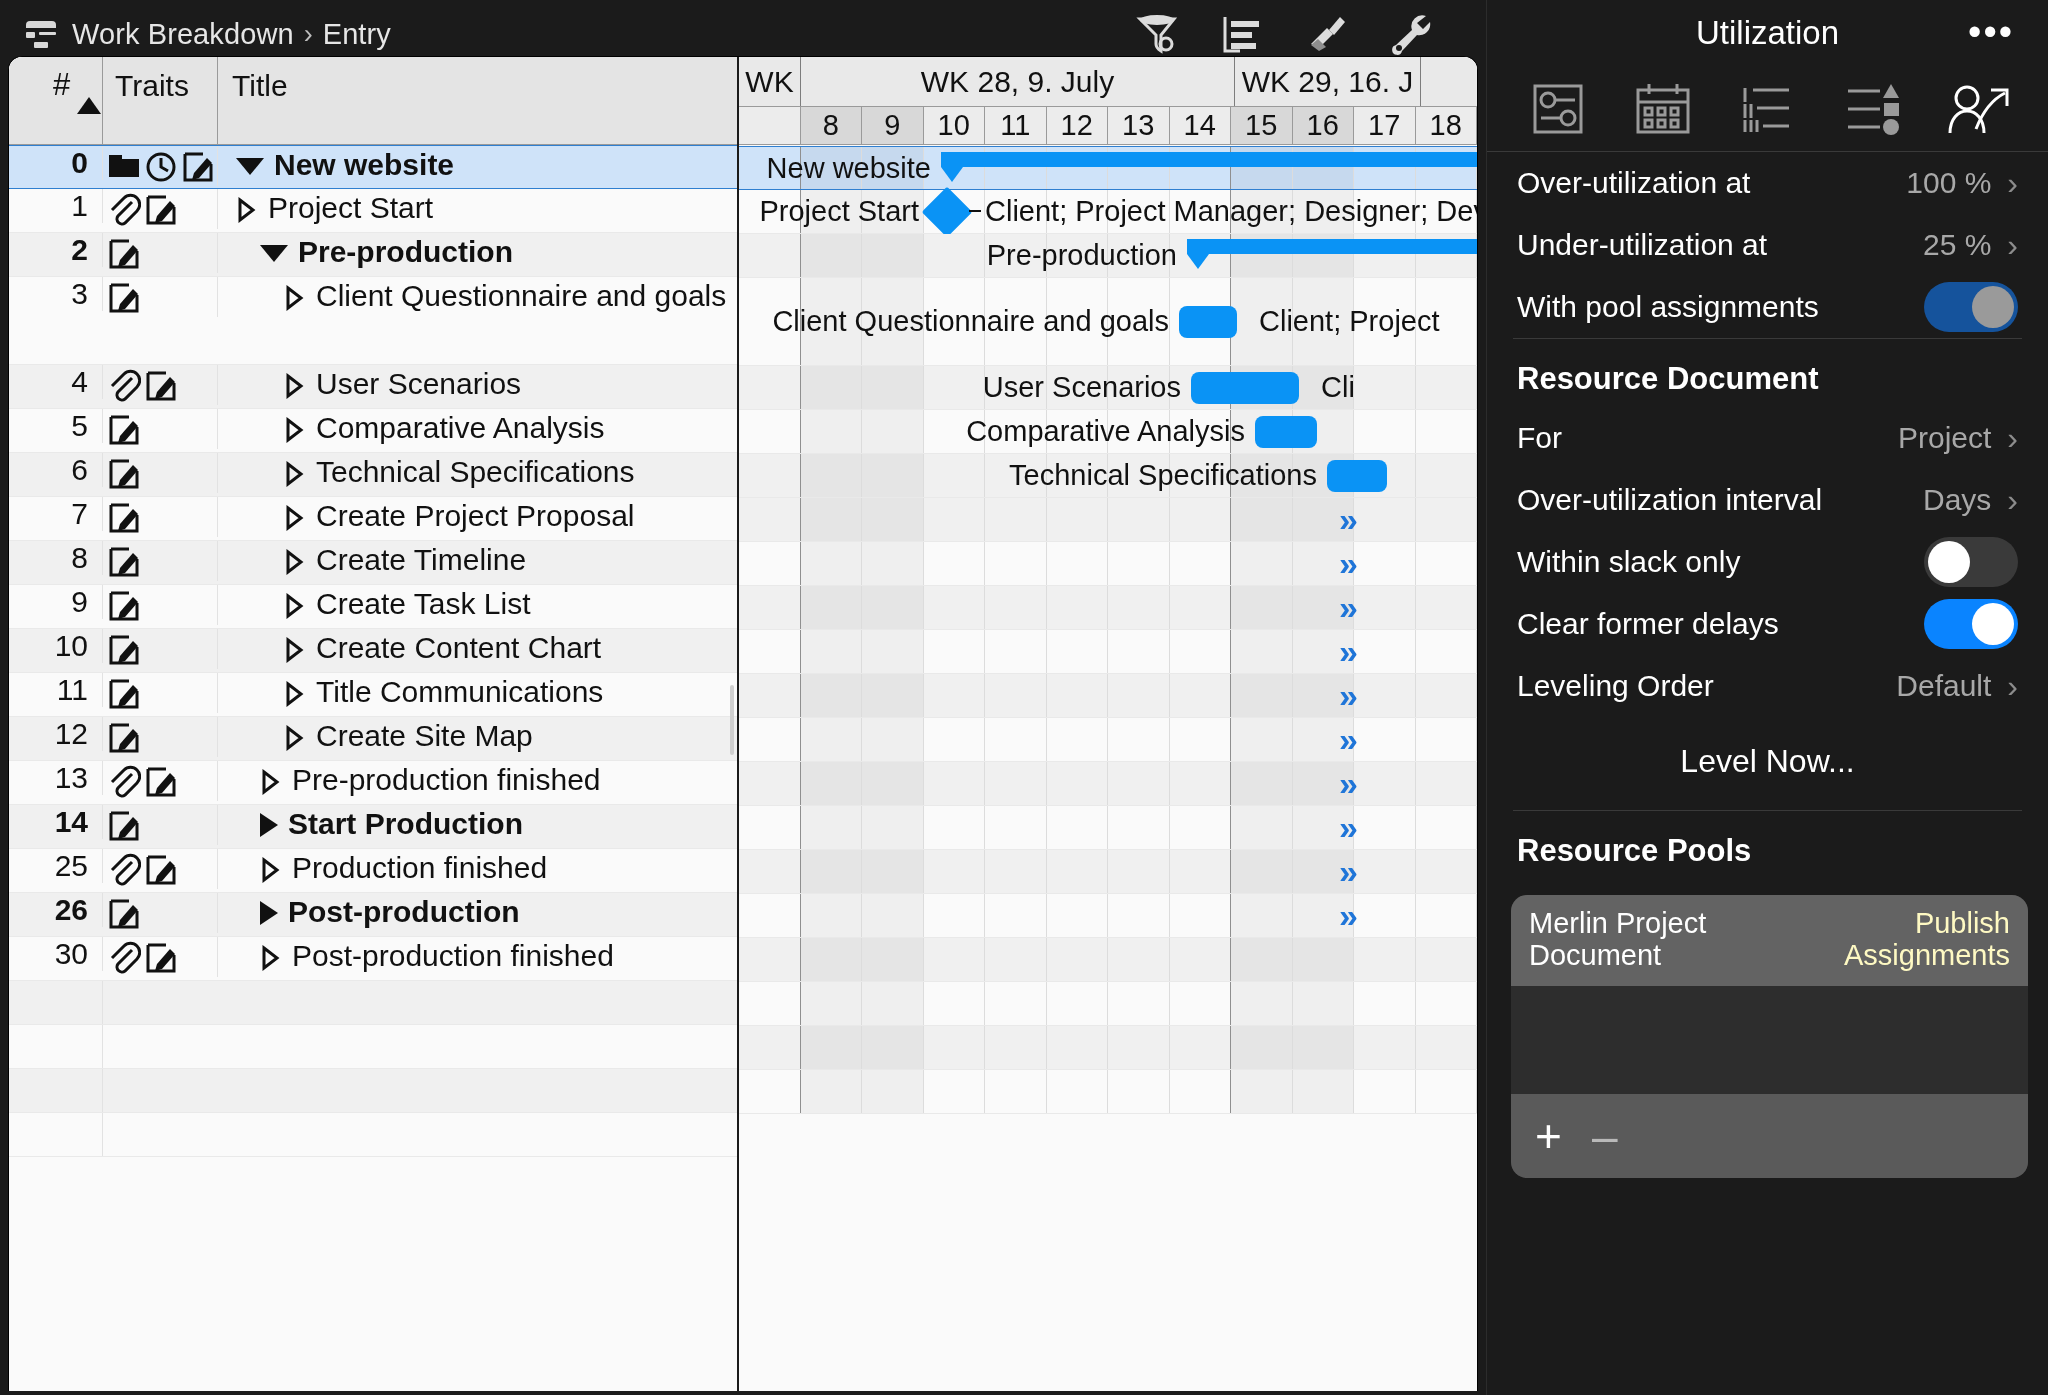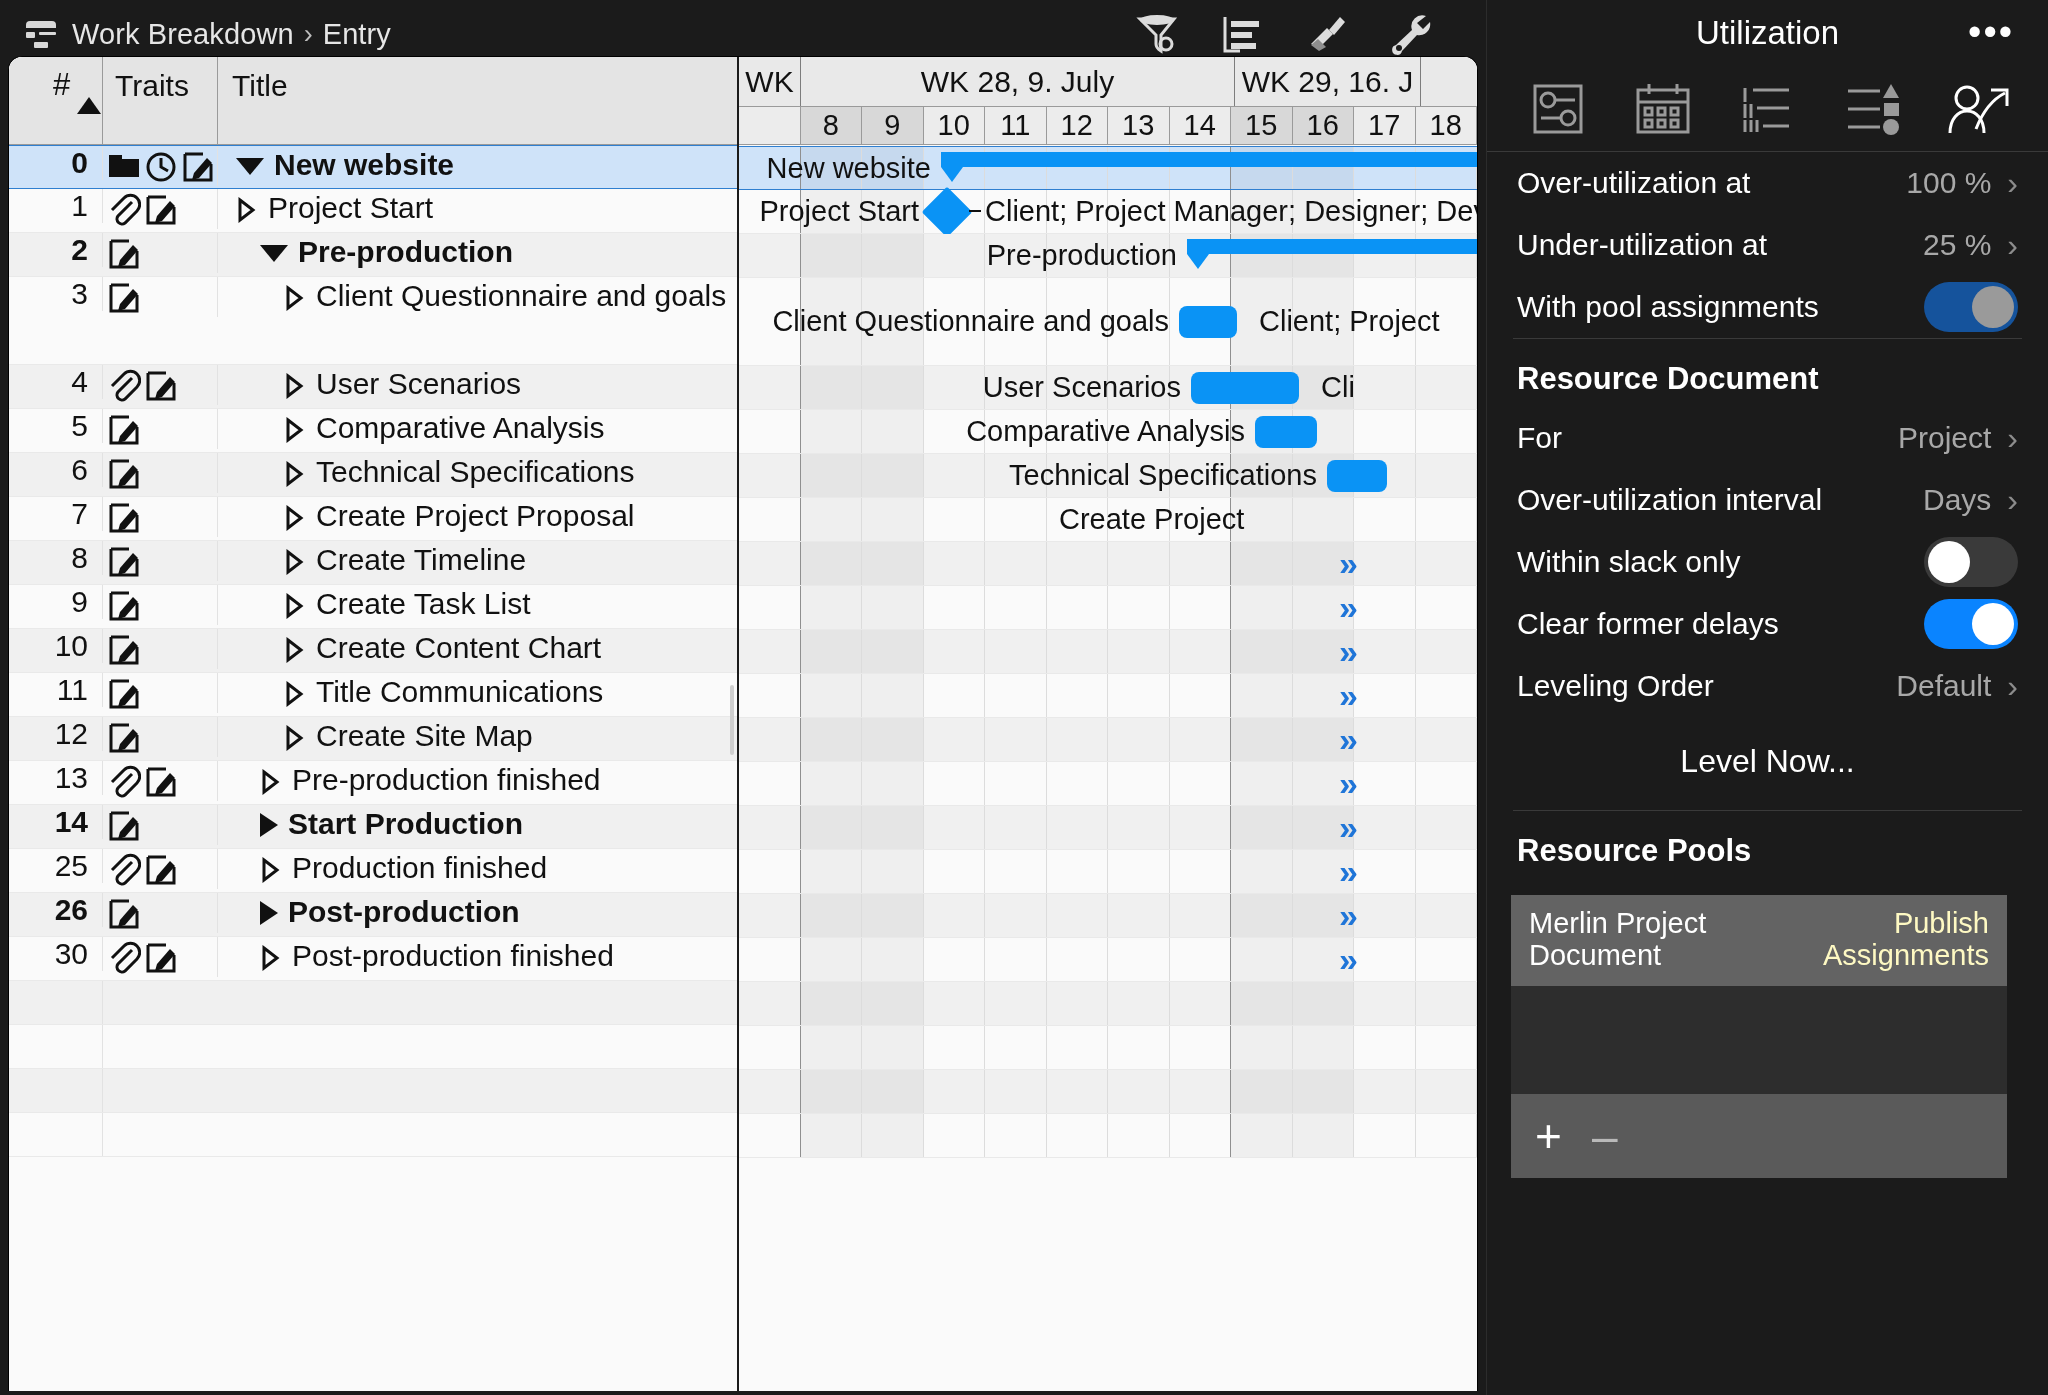--- a/index.html
+++ b/index.html
@@ -735,23 +735,6 @@
               </div>
               <div class="bar task" style="left: 588px; width: 60px;"></div>
               <div class="blabel" style="left: 108px; width: 470px; text-align: right;">Technical Specifications</div>
-            </div>
-            <div class="grow white">
-              <div class="gcols">
-                <div class="gc wk"></div>
-                <div class="gc off"></div>
-                <div class="gc off"></div>
-                <div class="gc"></div>
-                <div class="gc"></div>
-                <div class="gc"></div>
-                <div class="gc"></div>
-                <div class="gc wk"></div>
-                <div class="gc off"></div>
-                <div class="gc off"></div>
-                <div class="gc"></div>
-                <div class="gc"></div>
-              </div>
-              <div class="blabel" style="left: 320px;">Create Project</div>
             </div>
             <div class="grow alt">
               <div class="gcols">

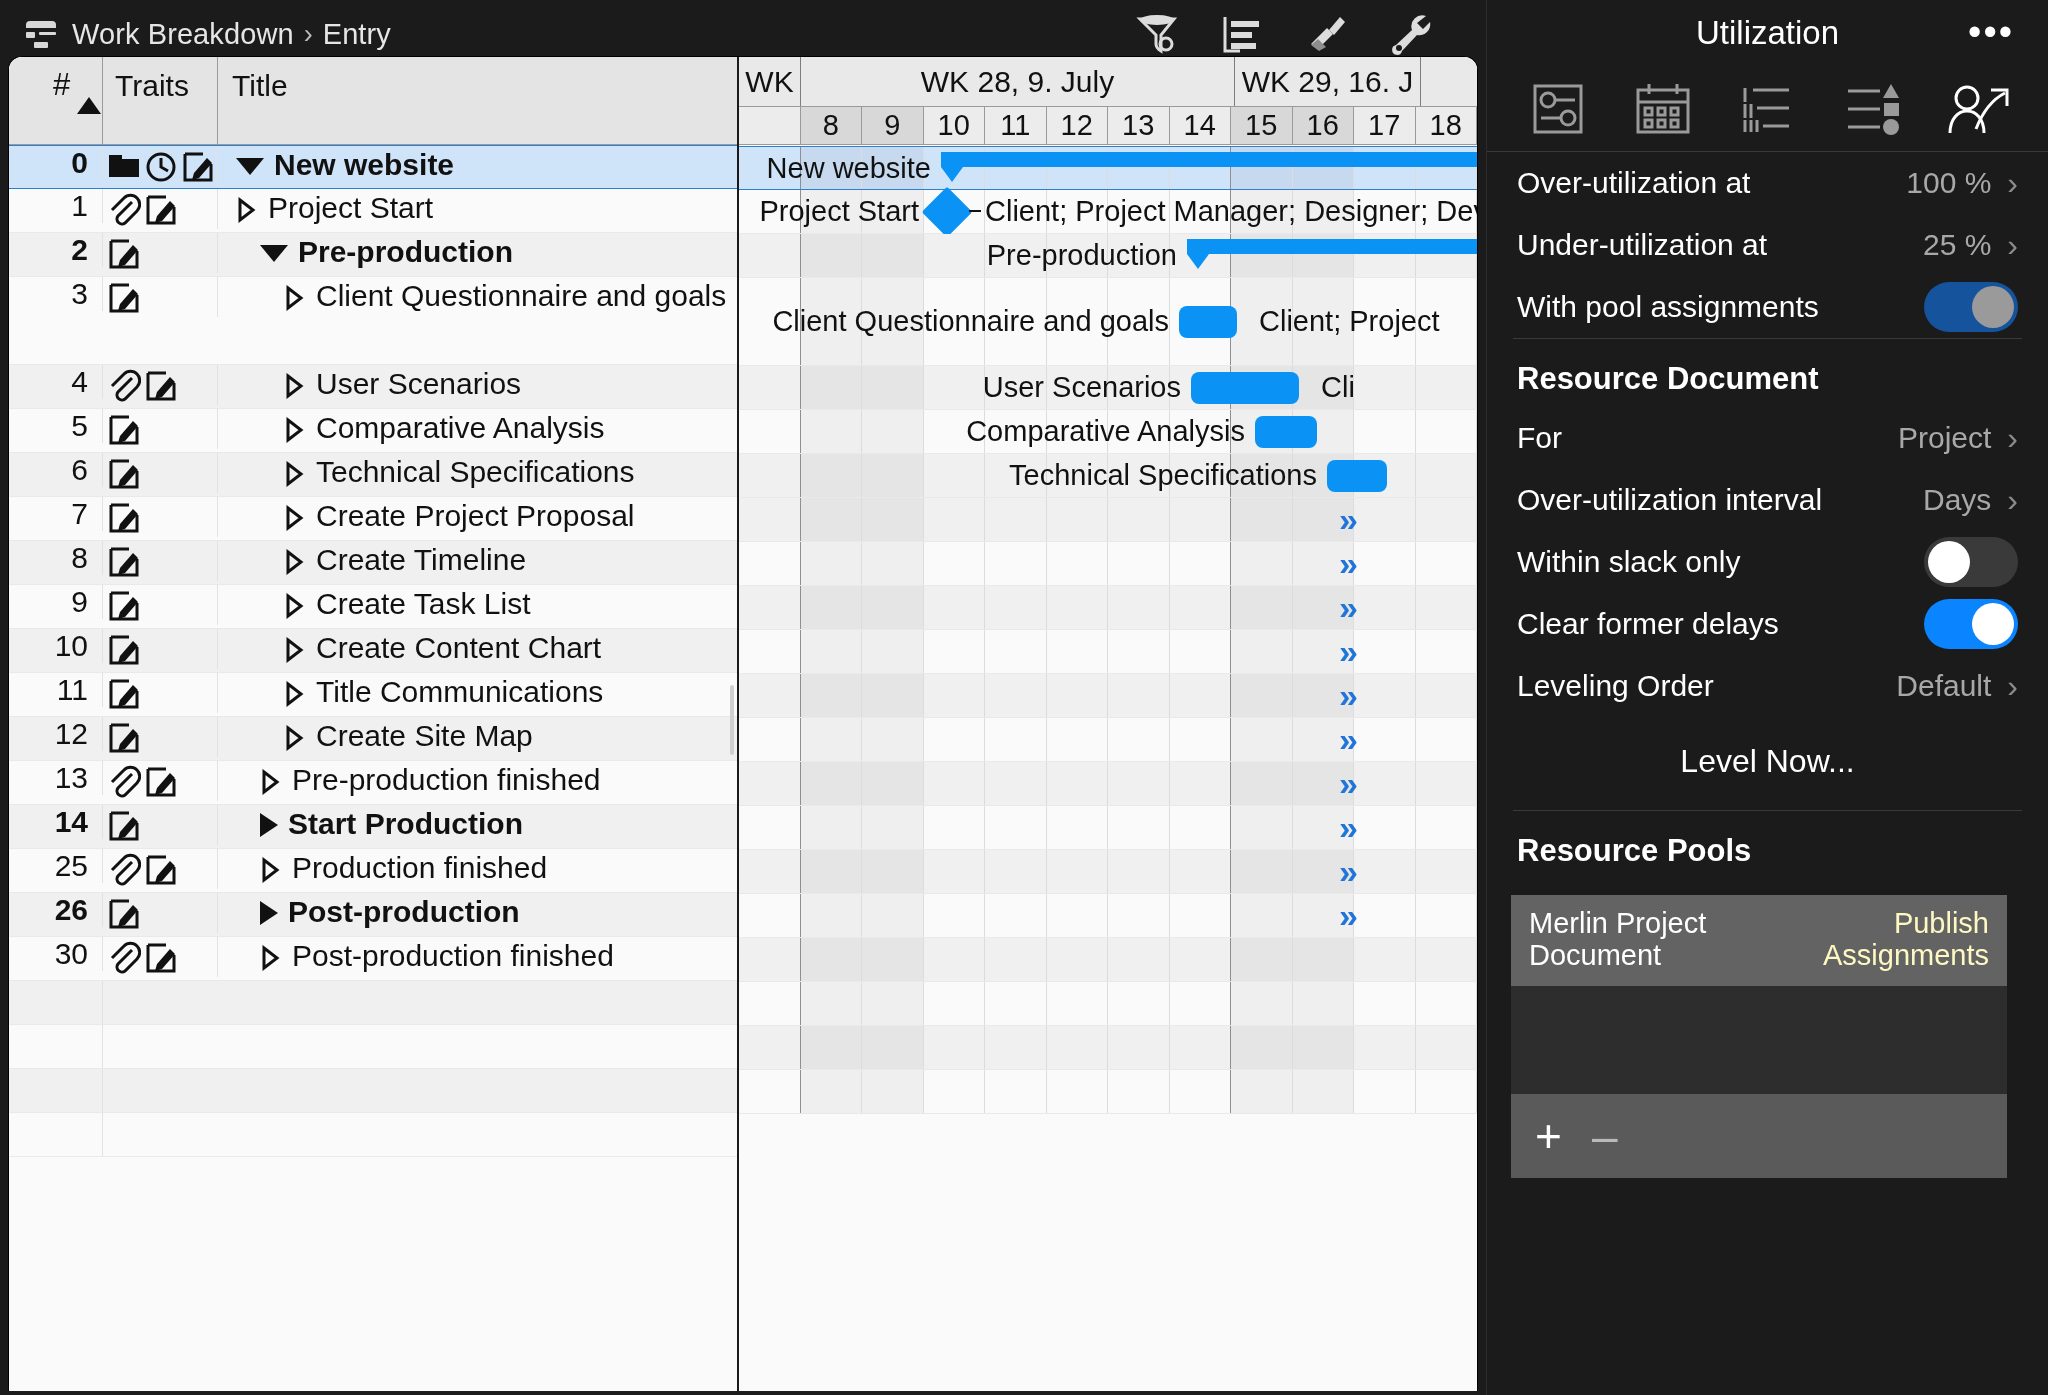--- a/index.html
+++ b/index.html
@@ -134,7 +134,7 @@
 
   .levelnow { text-align:center; color:#fff; font-size:32px; padding:26px 0 30px 0; }
 
-  .poolbox { margin:16px 41px 0 24px; border-radius:0; overflow:hidden; background:#2b2b2b; }
+  .poolbox { margin:16px 20px 0 24px; border-radius:16px; overflow:hidden; background:#2b2b2b; }
   .poolrow { background:#636363; display:flex; padding:12px 18px 14px 18px; }
   .poolrow .pname { color:#fff; font-size:29px; line-height:1.12; max-width:260px; }
   .poolrow .pright { margin-left:auto; color:#fef9c3; font-size:29px; line-height:1.12; text-align:right; }

